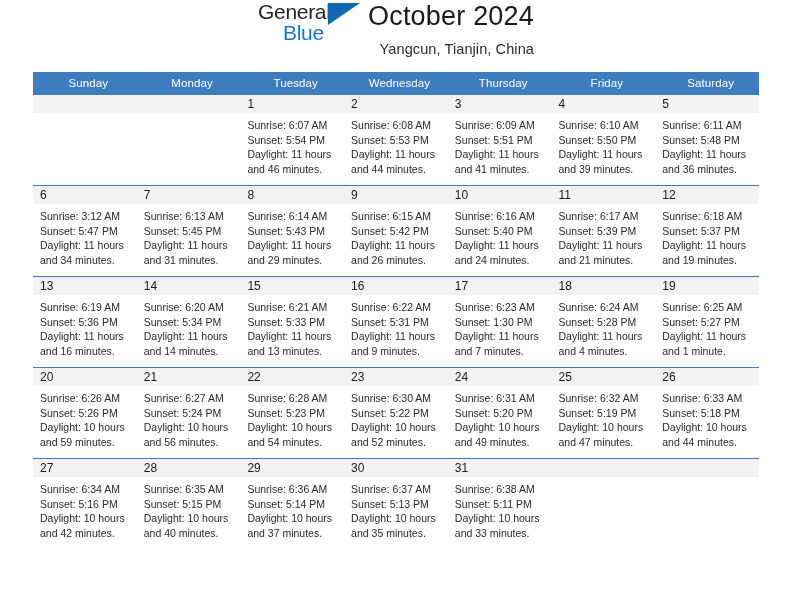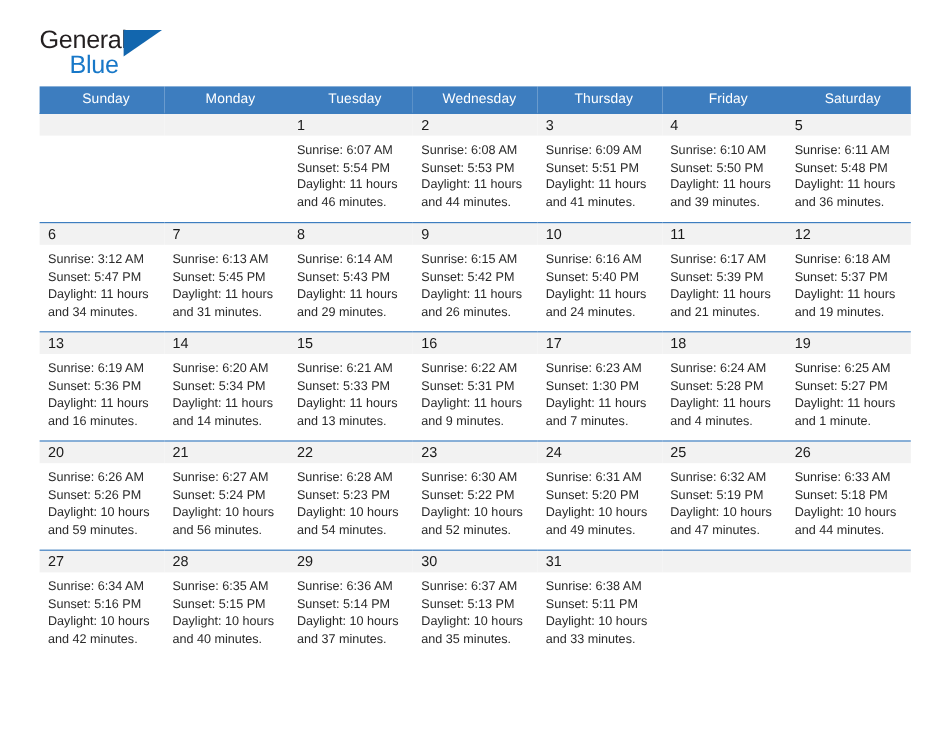--- a/index.html
+++ b/index.html
@@ -26,9 +26,8 @@
   .top {
     display: flex;
     align-items: flex-start;
-    justify-content: space-between;
+    justify-content: center;
     height: 72px;
-    padding-top: 22px;
     box-sizing: border-box;
   }
   .logo {

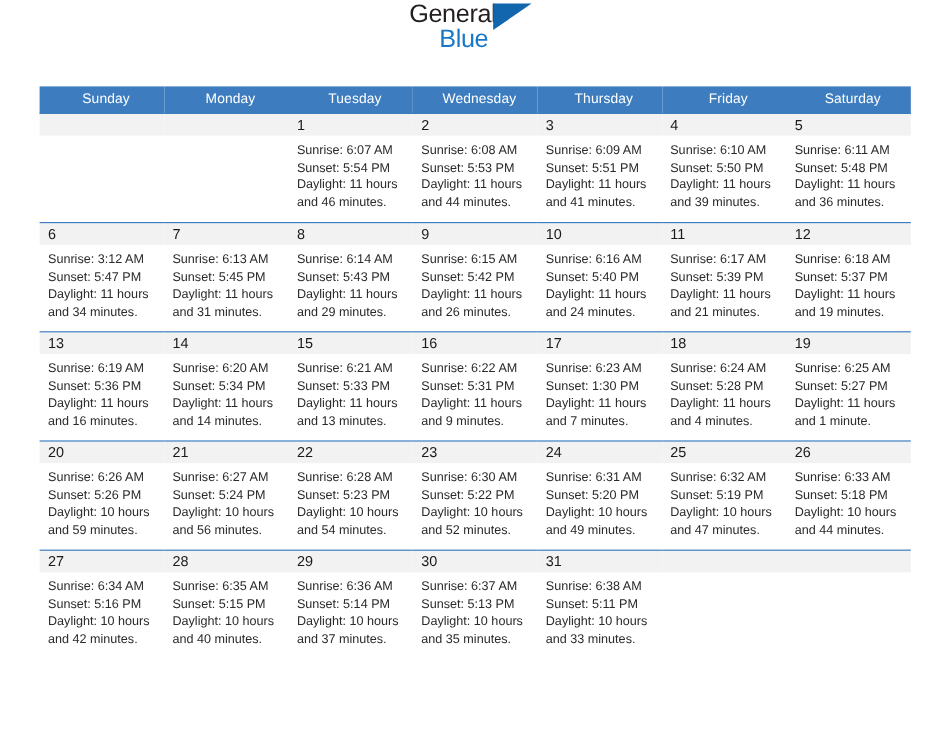--- a/index.html
+++ b/index.html
@@ -145,6 +145,7 @@
       <span class="logo-blue">Blue</span>
     </div>
     <div class="titles">
+      <div class="cal-title">October 2024</div>
     </div>
   </div>
 

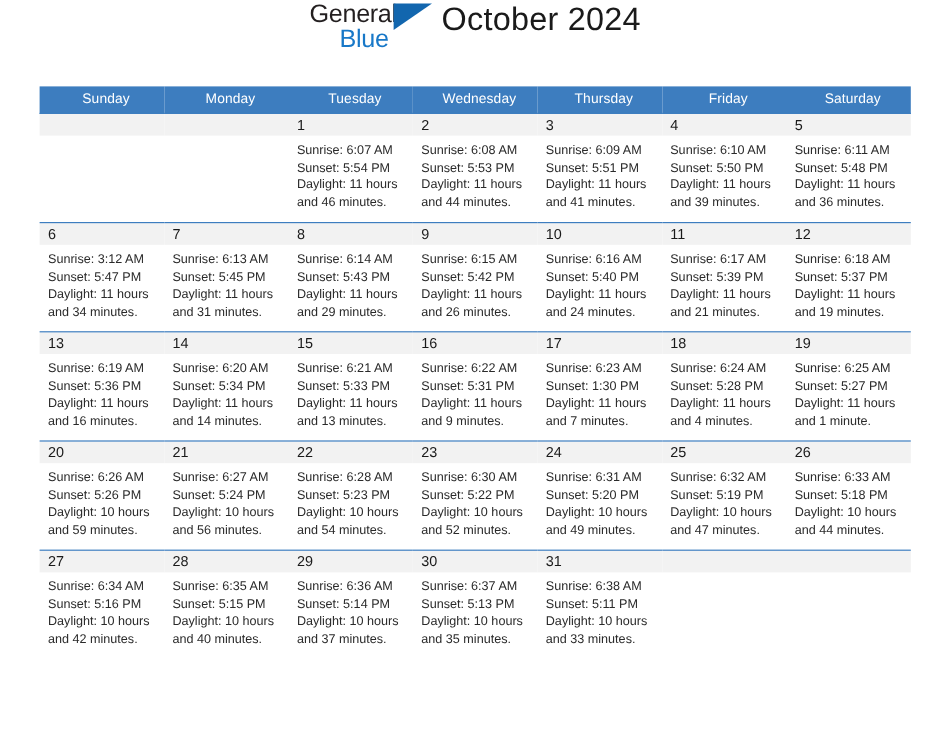--- a/index.html
+++ b/index.html
@@ -146,6 +146,7 @@
     </div>
     <div class="titles">
       <div class="cal-title">October 2024</div>
+      <div class="cal-sub">Yangcun, Tianjin, China</div>
     </div>
   </div>
 

